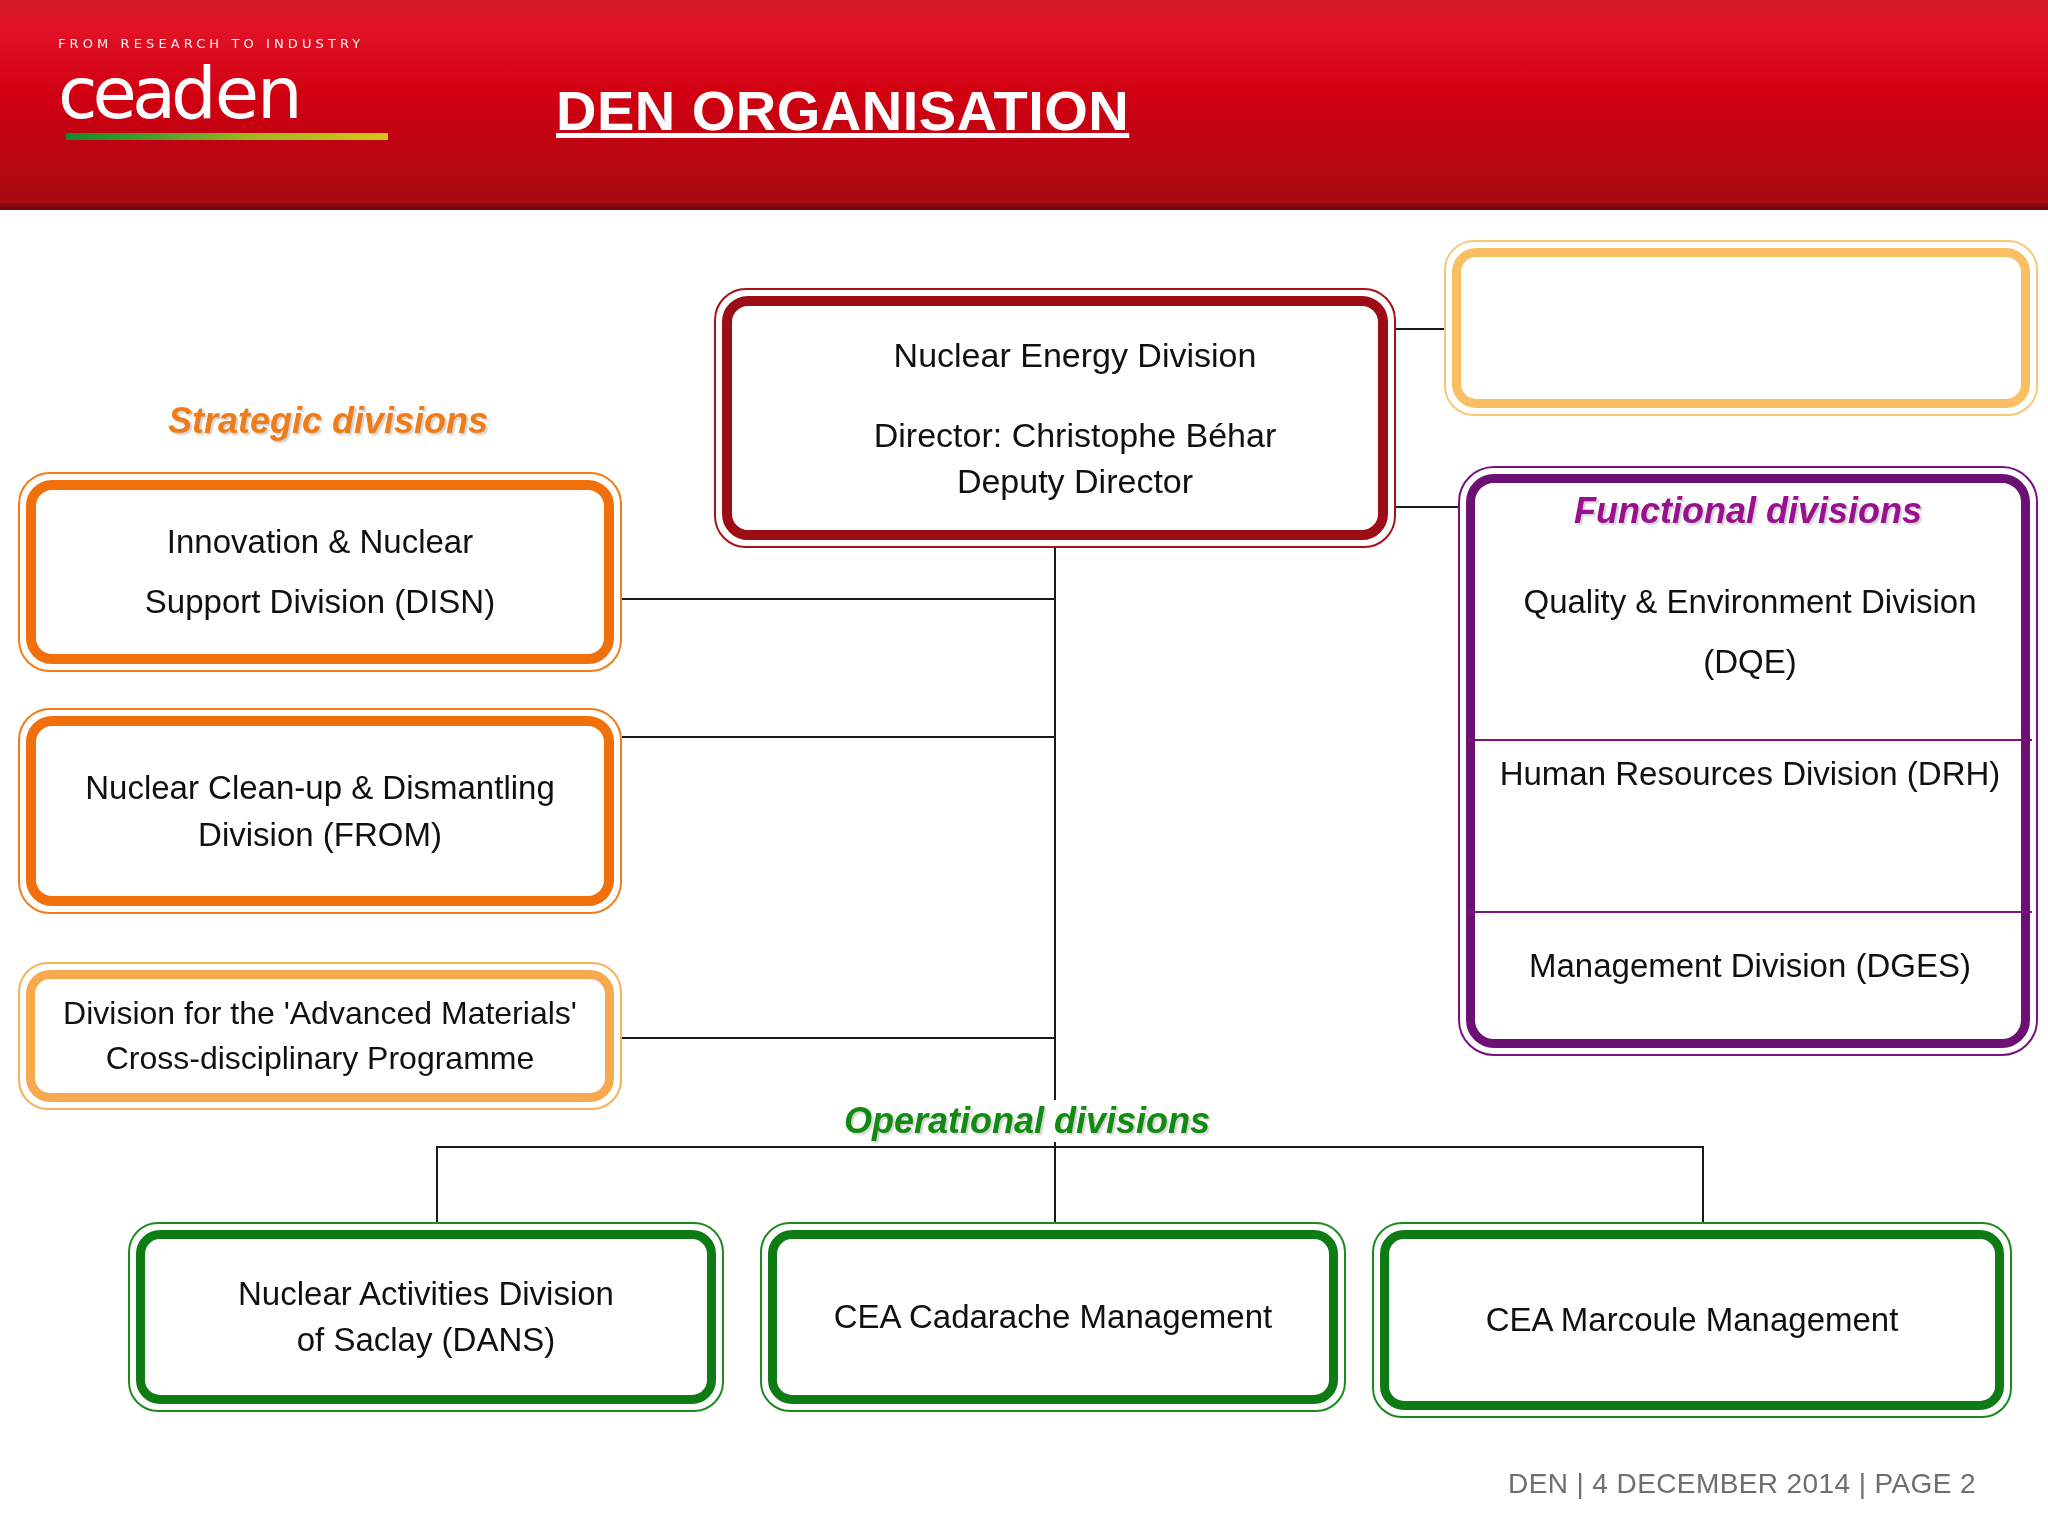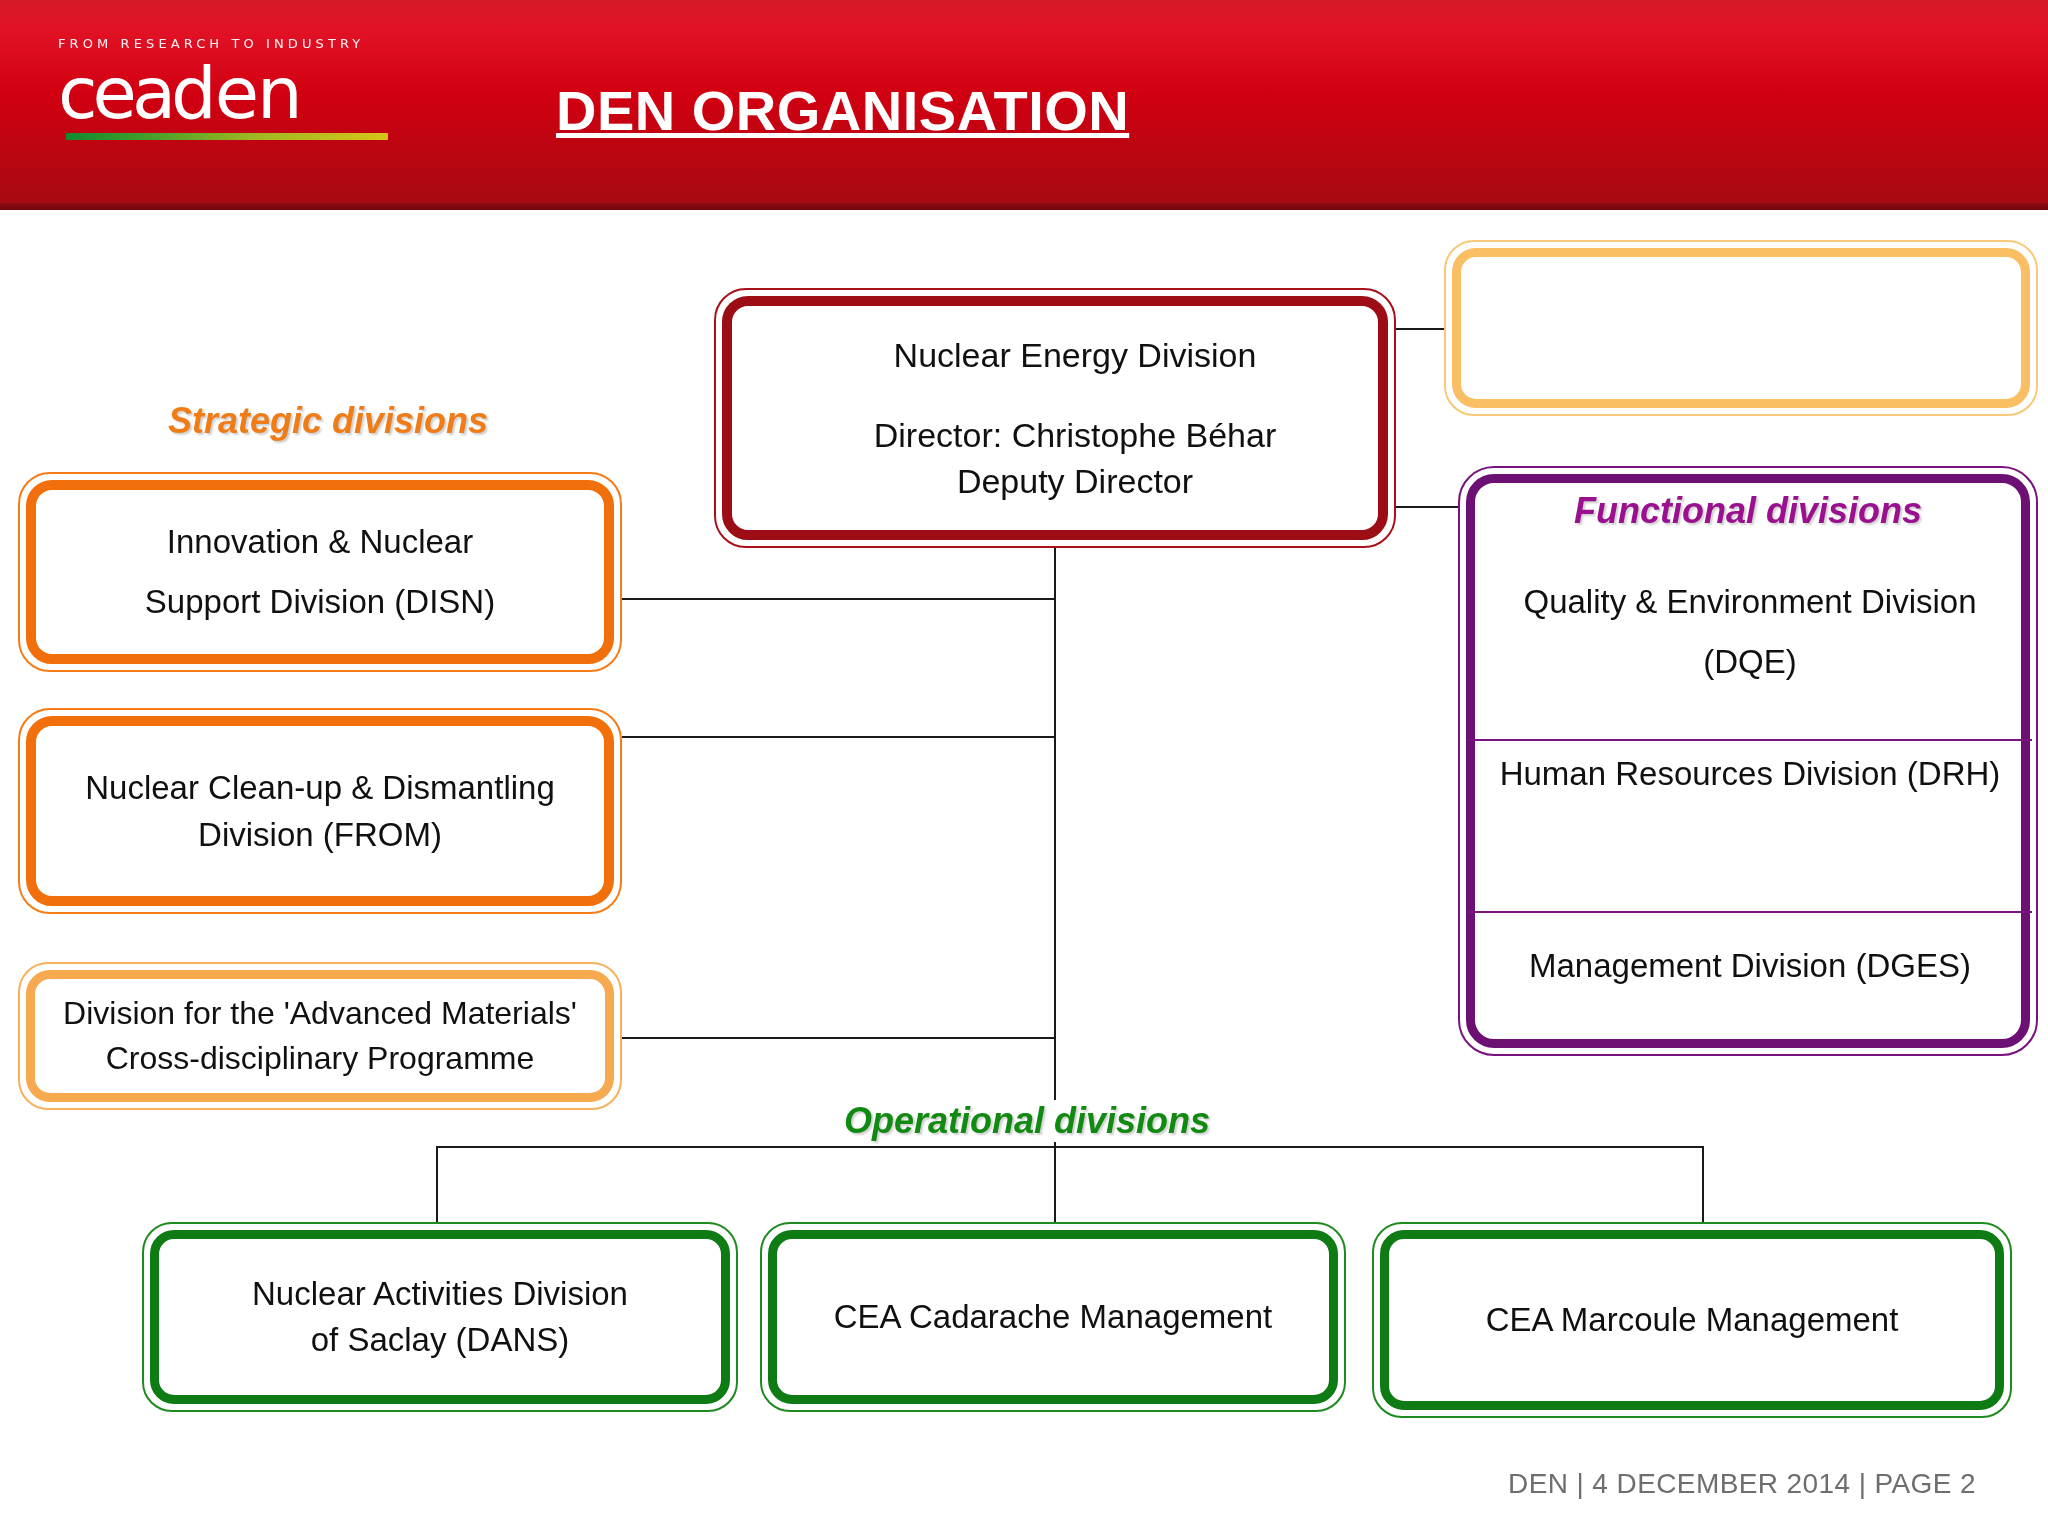--- a/index.html
+++ b/index.html
@@ -180,7 +180,7 @@
   #box-dadn { left: 18px; top: 708px; width: 604px; height: 206px; font-size: 33px; line-height: 47px; }
   #box-adv  { left: 18px; top: 962px; width: 604px; height: 148px; font-size: 32px; line-height: 45px; }
 
-  #box-dans { left: 142px; top: 1222px; width: 596px; height: 190px; font-size: 33px; line-height: 46px; }
+  #box-dans { left: 128px; top: 1222px; width: 596px; height: 190px; font-size: 33px; line-height: 46px; }
   #box-cad  { left: 760px; top: 1222px; width: 586px; height: 190px; font-size: 33px; line-height: 46px; }
   #box-mar  { left: 1372px; top: 1222px; width: 640px; height: 196px; font-size: 33px; line-height: 46px; }
 

